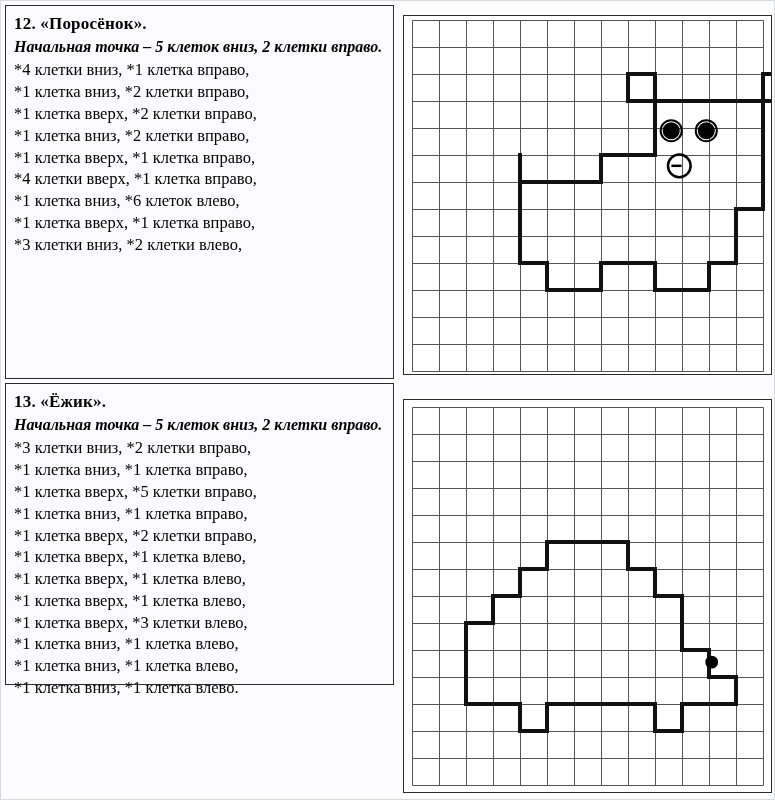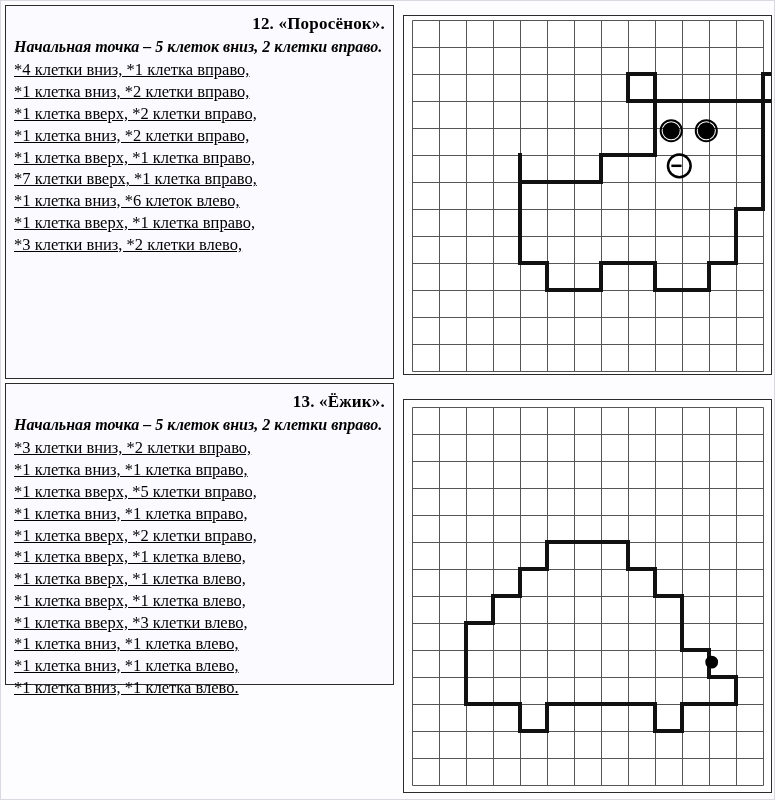--- a/index.html
+++ b/index.html
@@ -46,7 +46,7 @@
   .grid-panel.bottom { top: 398px; height: 394px; }
 
   .title {
-    text-align: right;
+    text-align: left;
     font-weight: bold;
     font-size: 17px;
     margin: 2px 0 3px 0;

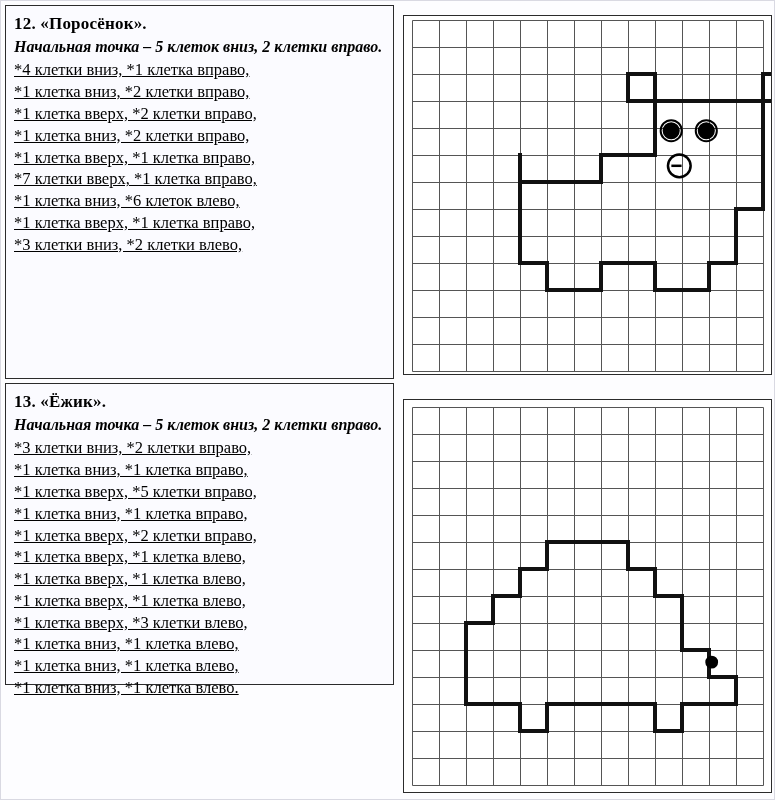--- a/index.html
+++ b/index.html
@@ -65,7 +65,6 @@
   }
   .steps div {
     white-space: nowrap;
-    text-decoration: underline;
   }
   .gridwrap {
     position: absolute;

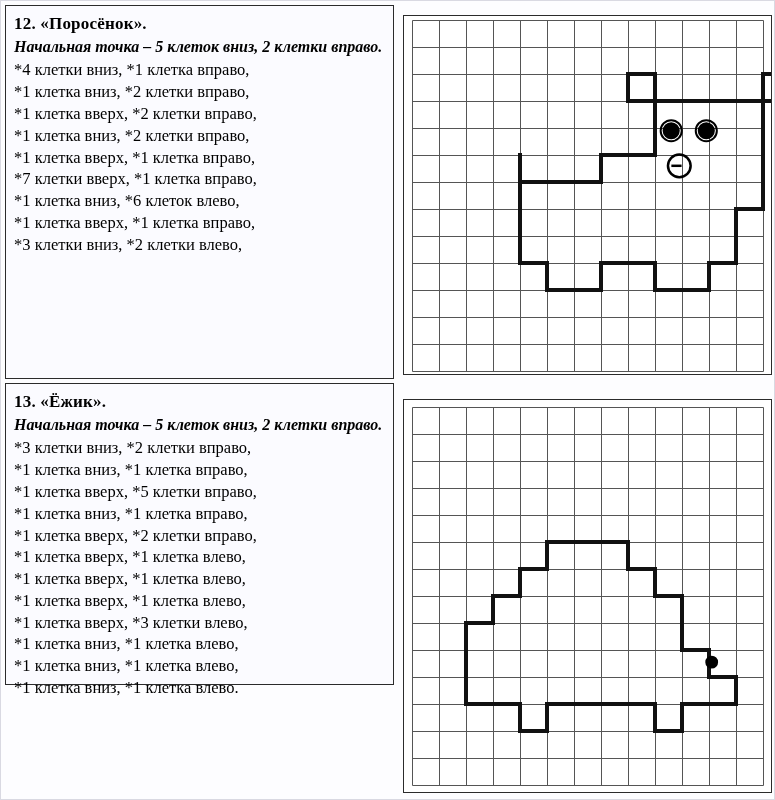--- a/index.html
+++ b/index.html
@@ -86,7 +86,7 @@
       <div>*1 клетка вверх, *2 клетки вправо,</div>
       <div>*1 клетка вниз, *2 клетки вправо,</div>
       <div>*1 клетка вверх, *1 клетка вправо,</div>
-      <div>*7 клетки вверх, *1 клетка вправо,</div>
+      <div>*4 клетки вверх, *1 клетка вправо,</div>
       <div>*1 клетка вниз, *6 клеток влево,</div>
       <div>*1 клетка вверх, *1 клетка вправо,</div>
       <div>*3 клетки вниз, *2 клетки влево,</div>

